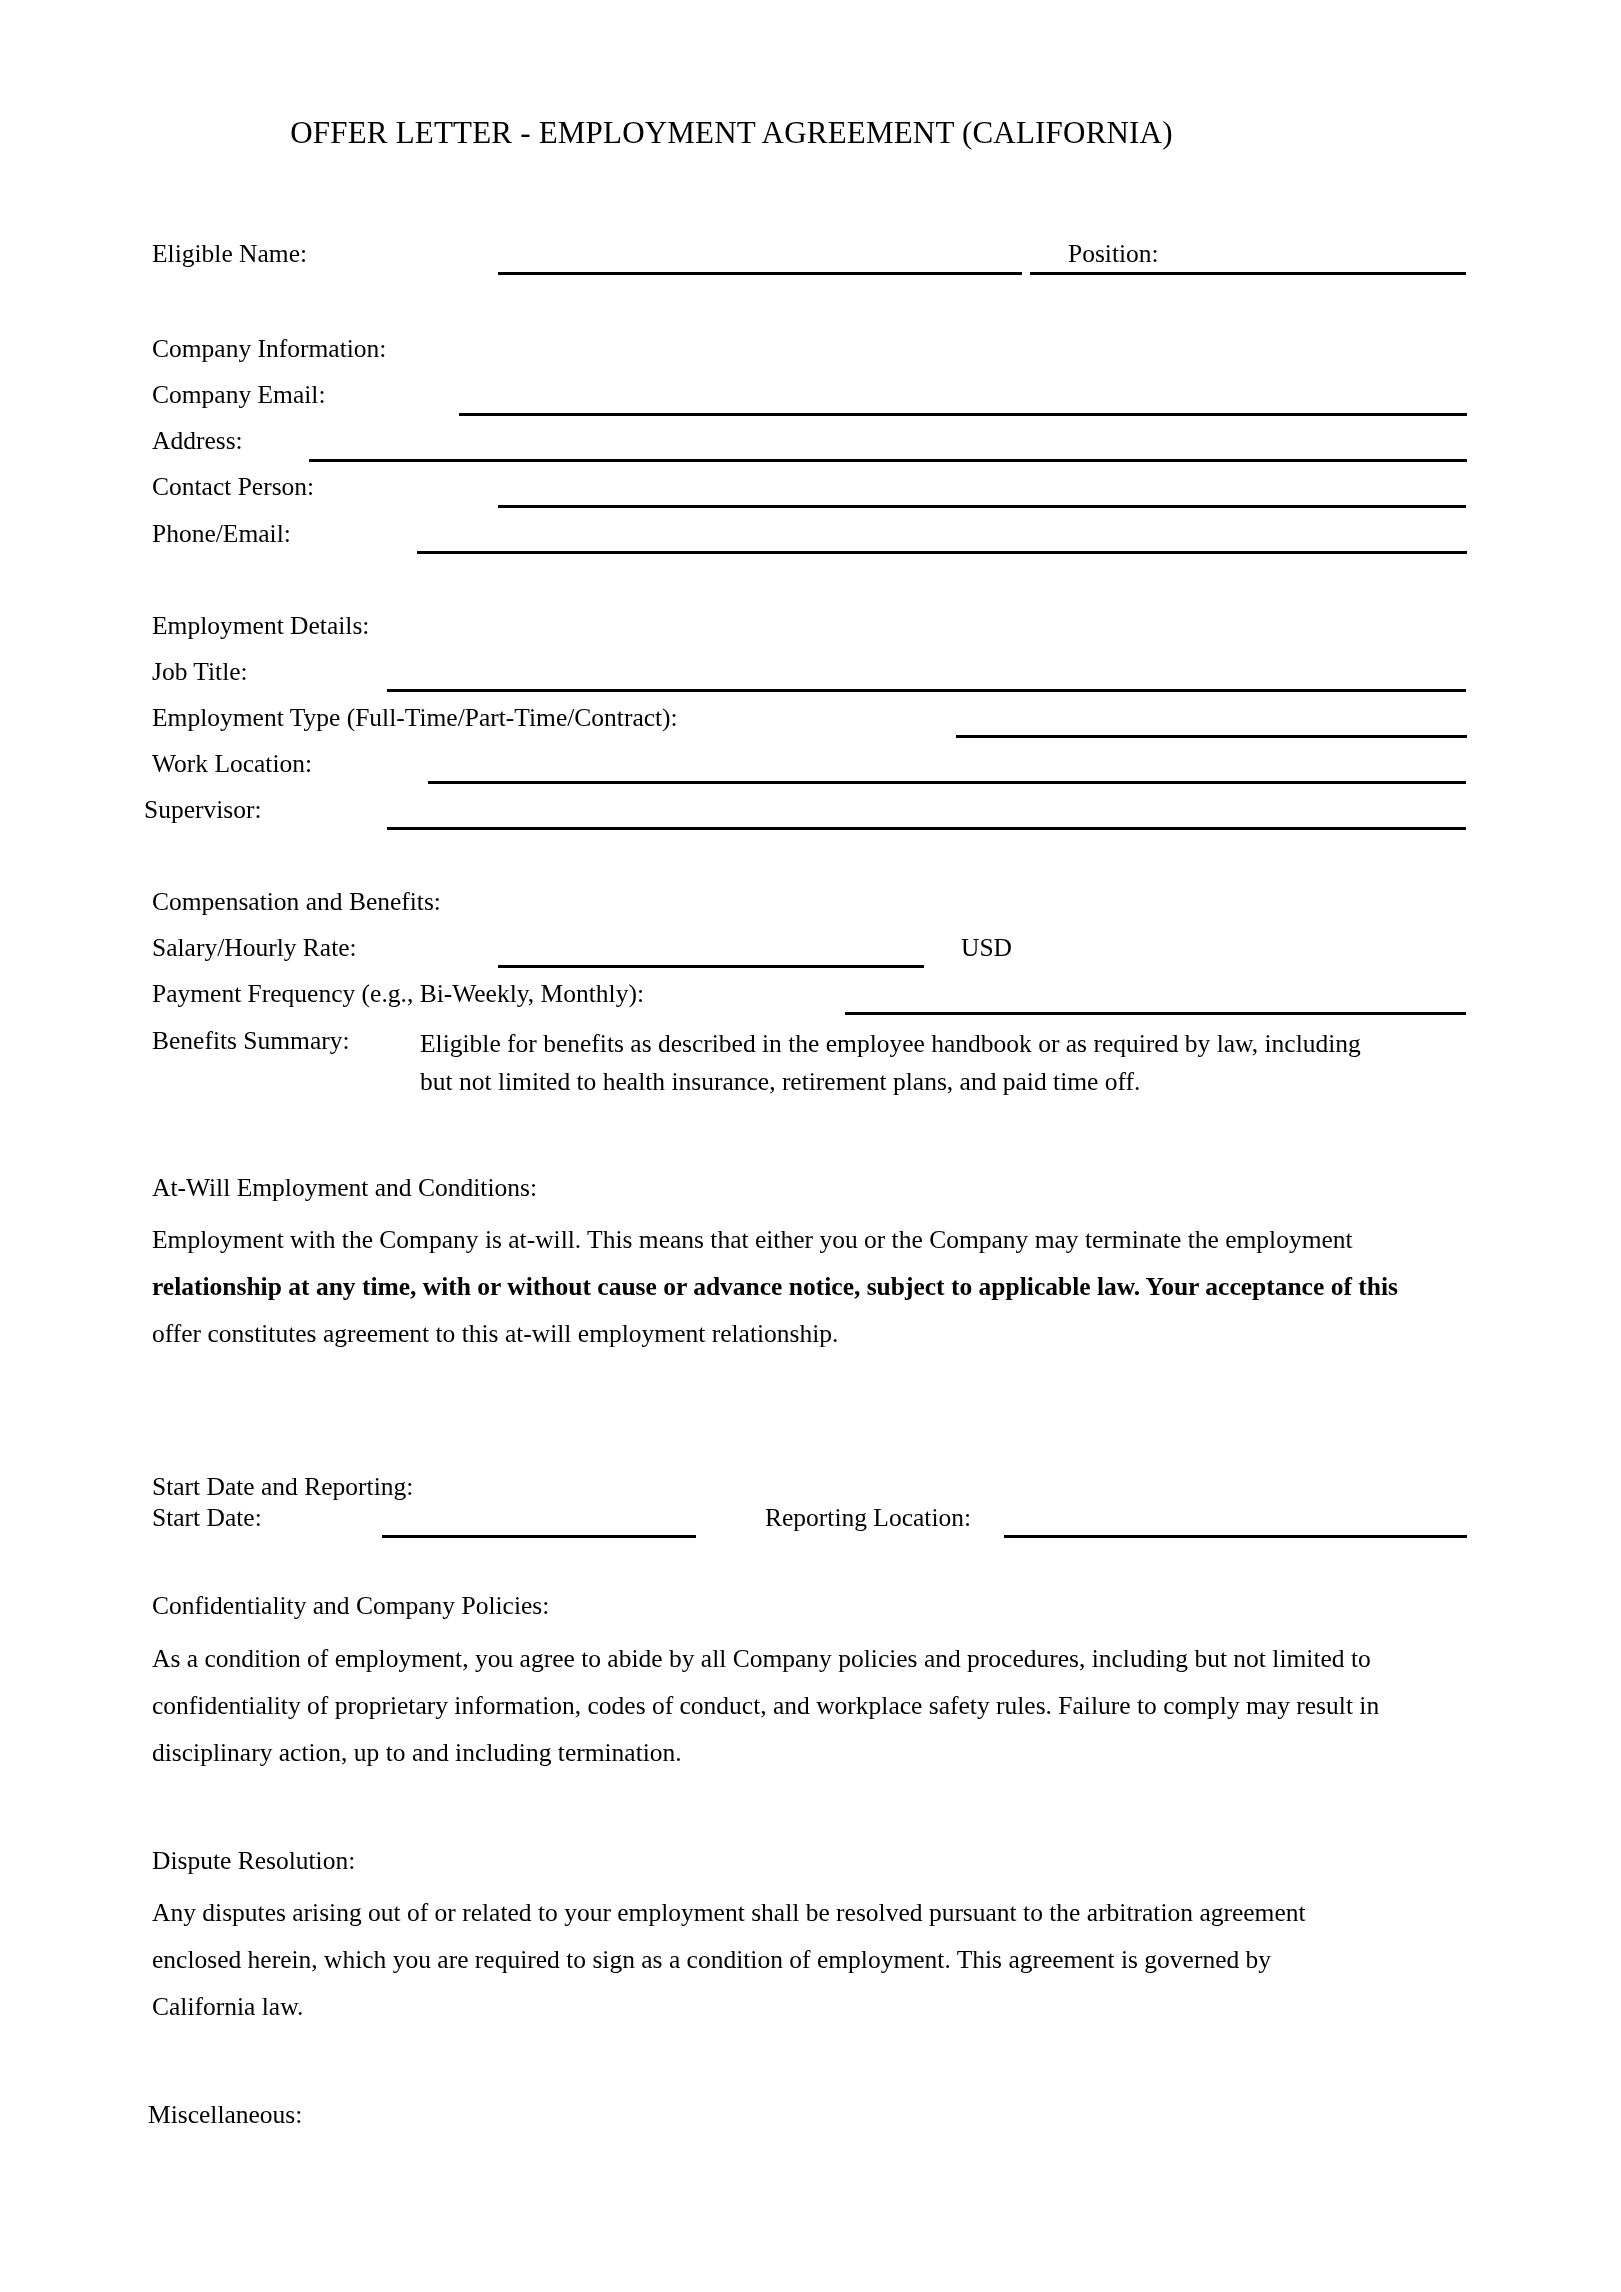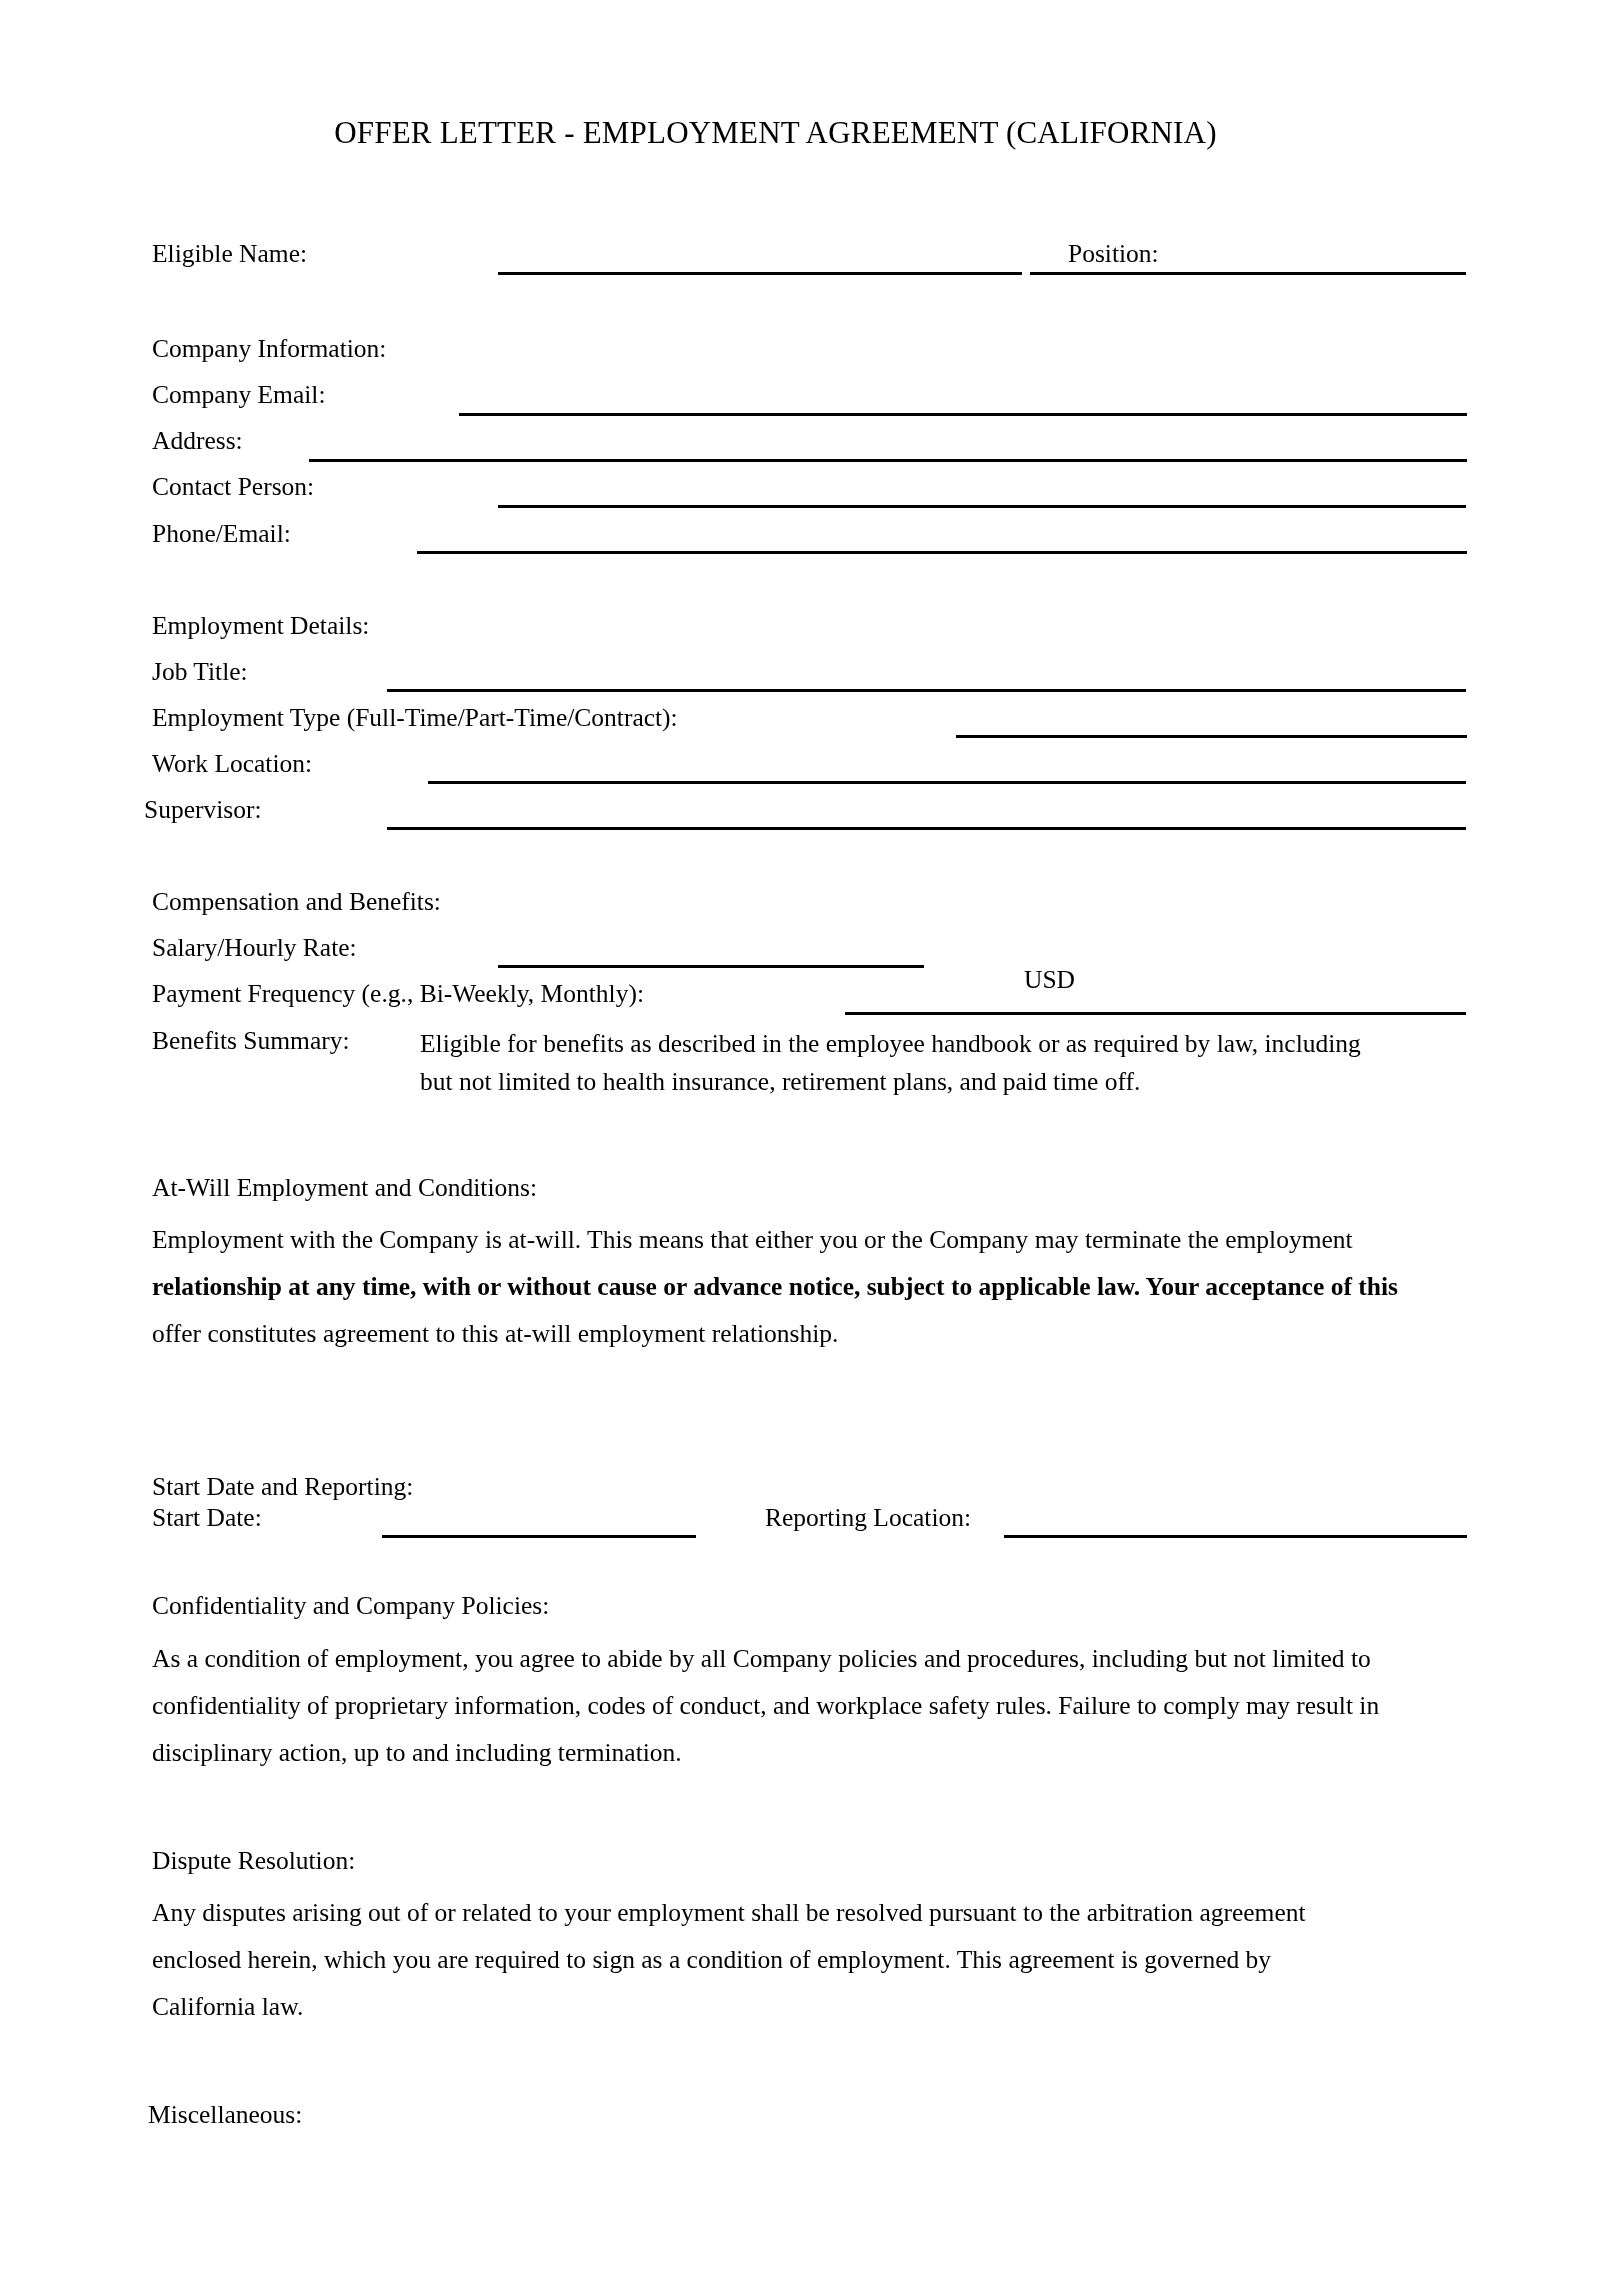--- a/index.html
+++ b/index.html
@@ -28,7 +28,6 @@
     font-size: 31px;
     letter-spacing: 0.2px;
     white-space: nowrap;
-    padding-left: 44px;
   }
 
   

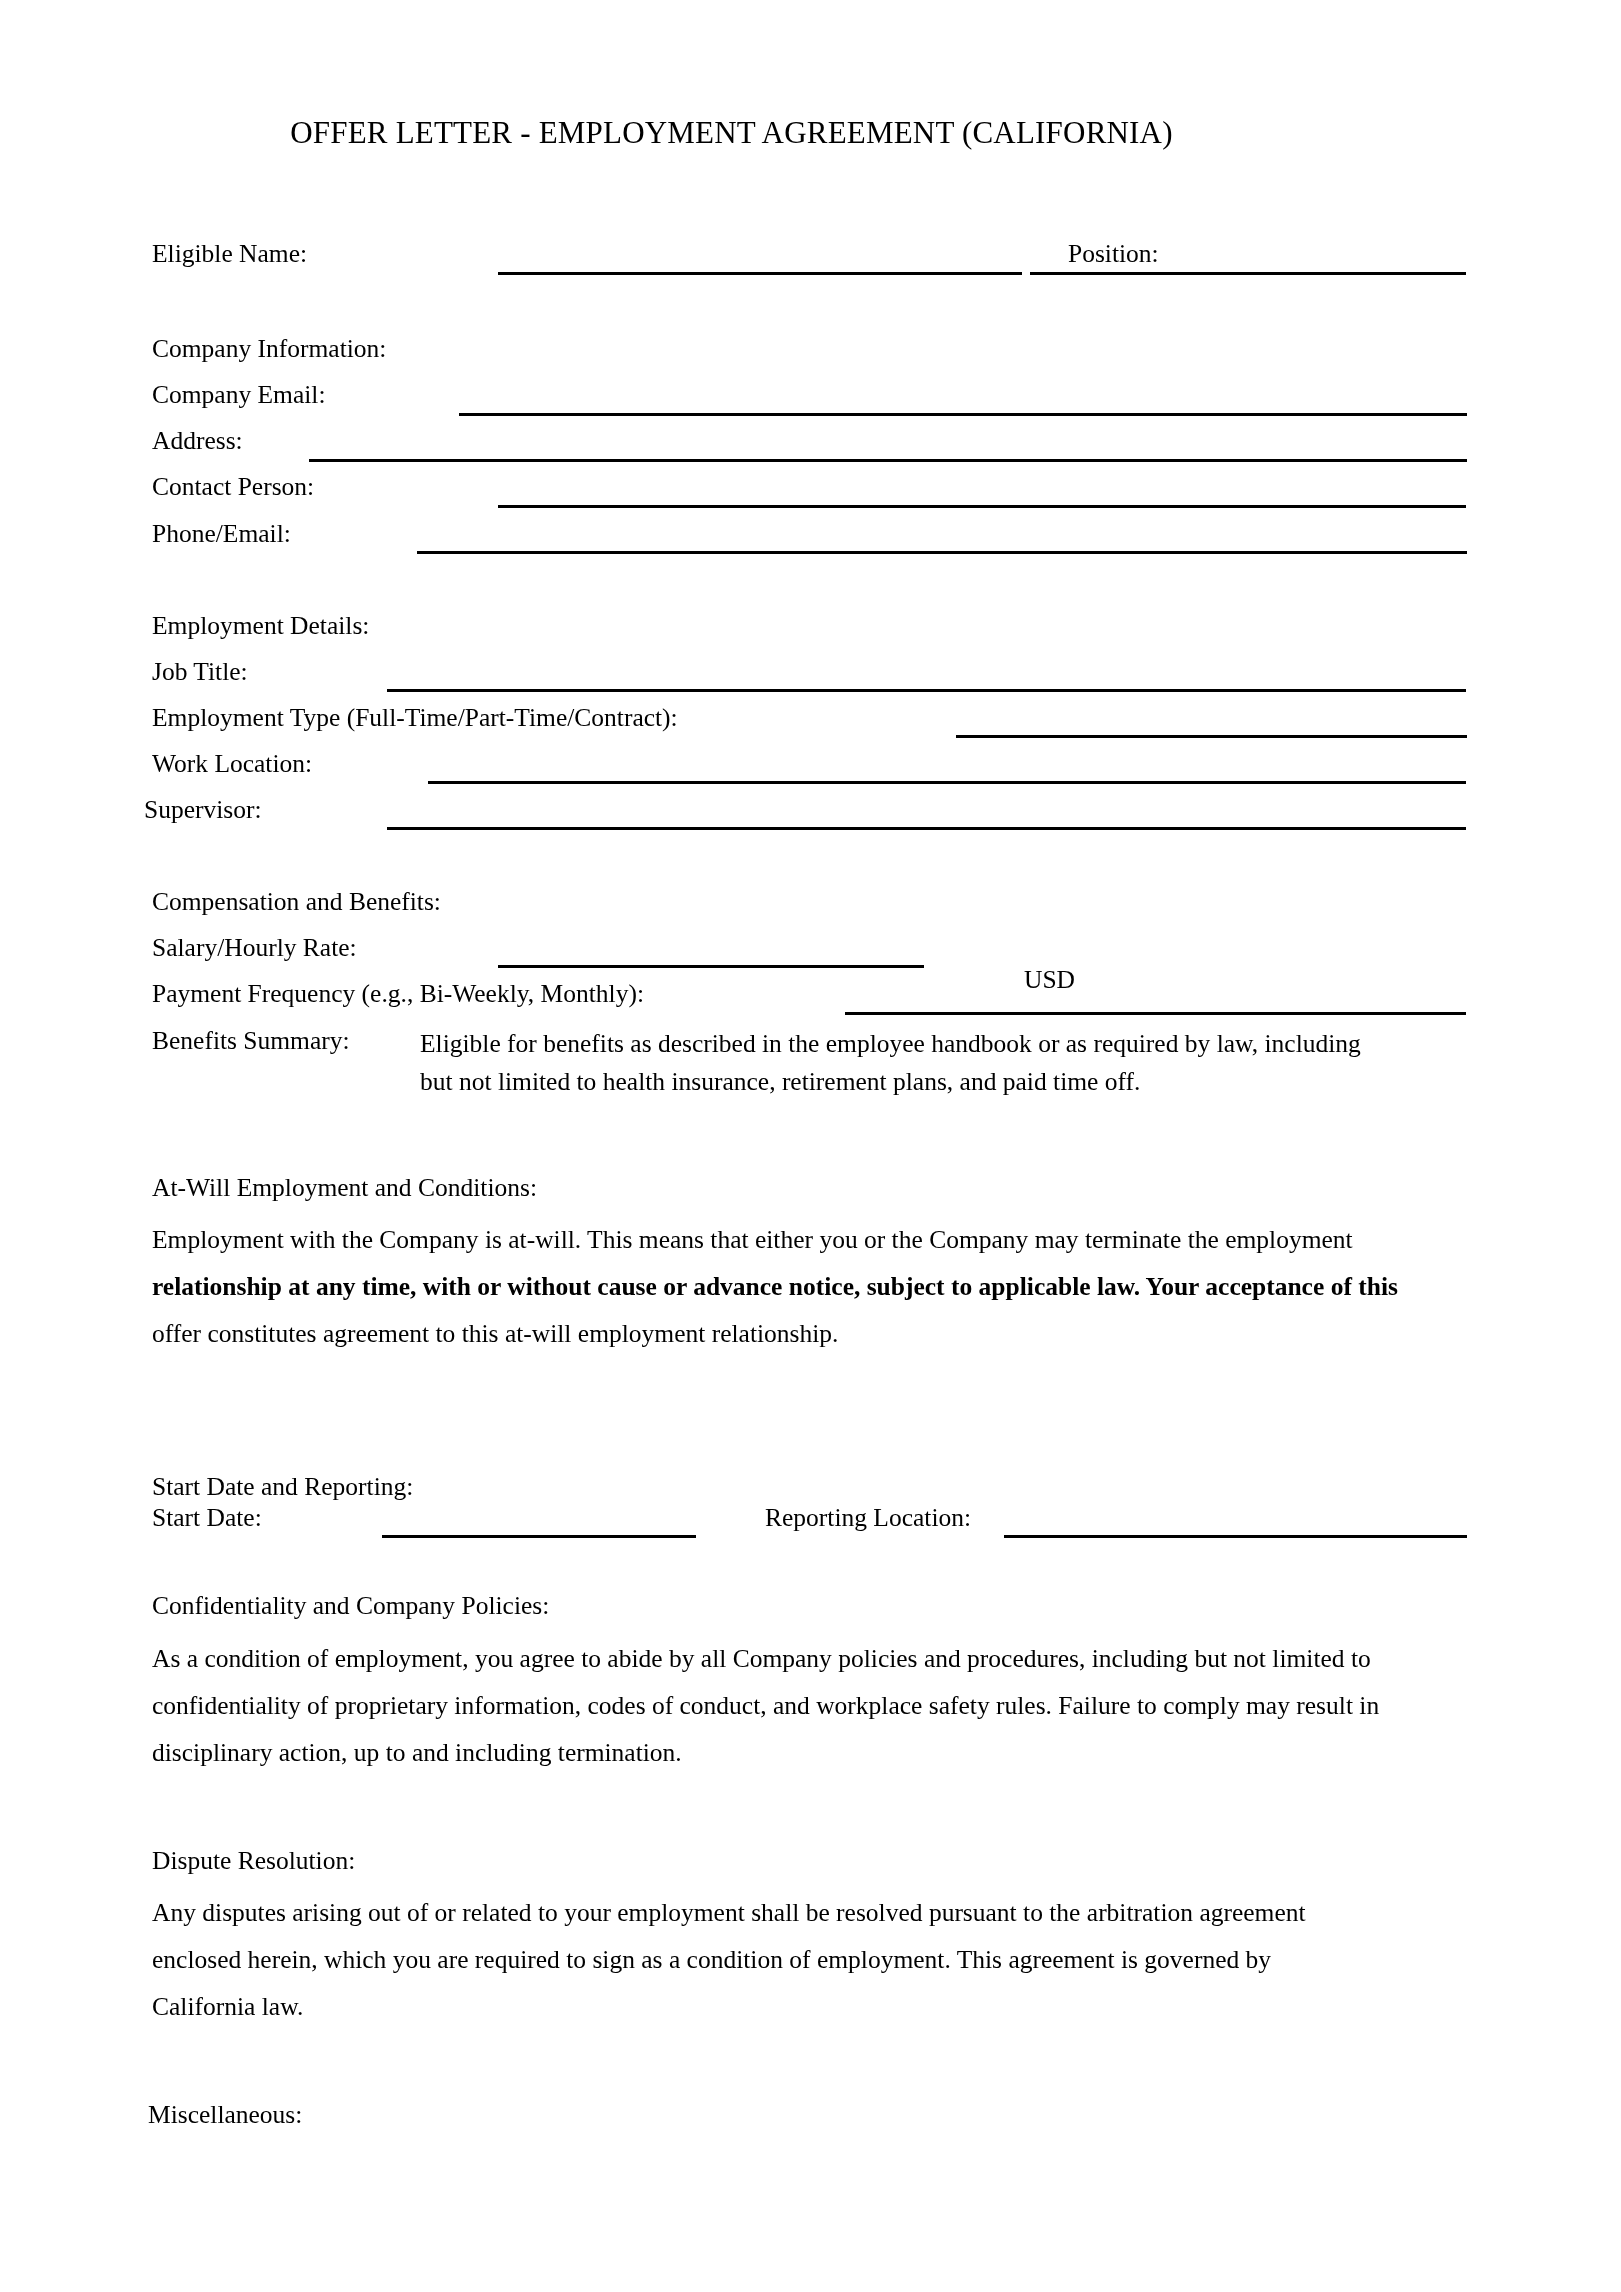--- a/index.html
+++ b/index.html
@@ -104,7 +104,7 @@
 
   <div class="t" style="left:152px; top:932px;">Salary/Hourly Rate:</div>
   <div class="rule" style="left:498px; top:965px; width:426px;"></div>
-  <div class="t" style="left:1024px; top:932px;margin-top:32px;">USD</div>
+  <div class="t" style="left:961px; top:932px;">USD</div>
 
   <div class="t" style="left:152px; top:978px;">Payment Frequency (e.g., Bi-Weekly, Monthly):</div>
   <div class="rule" style="left:845px; top:1012px; width:621px;"></div>

